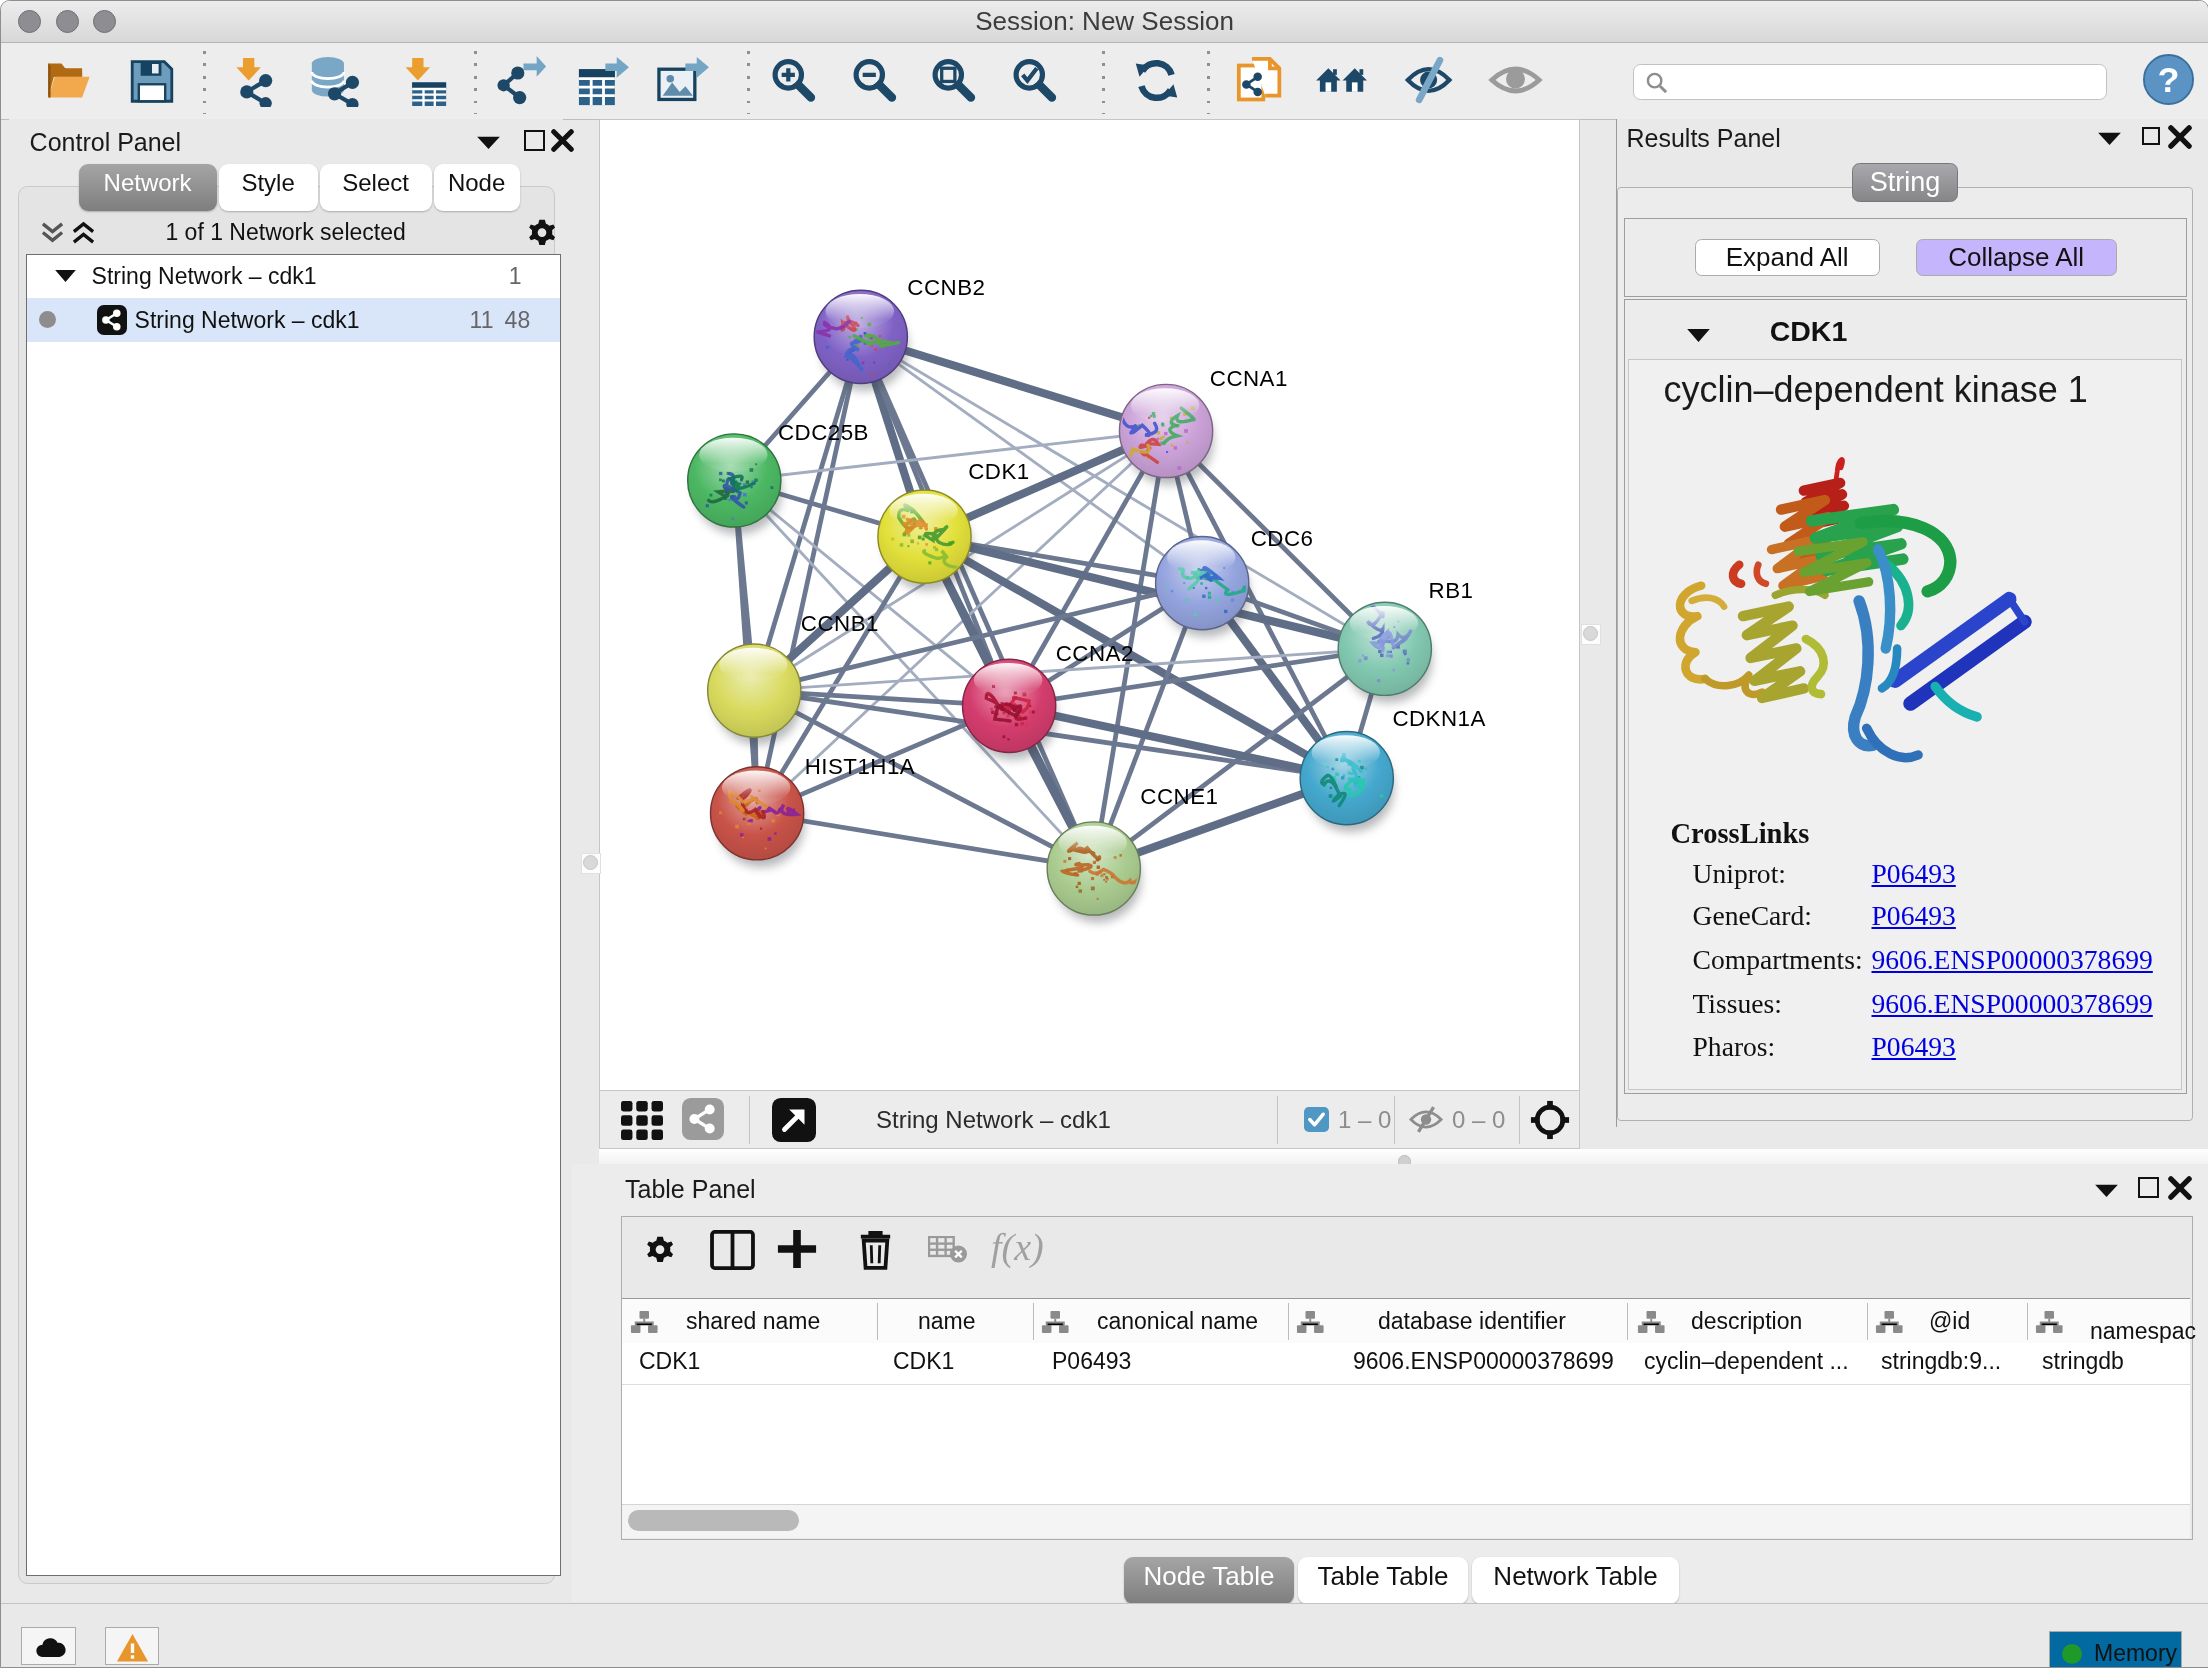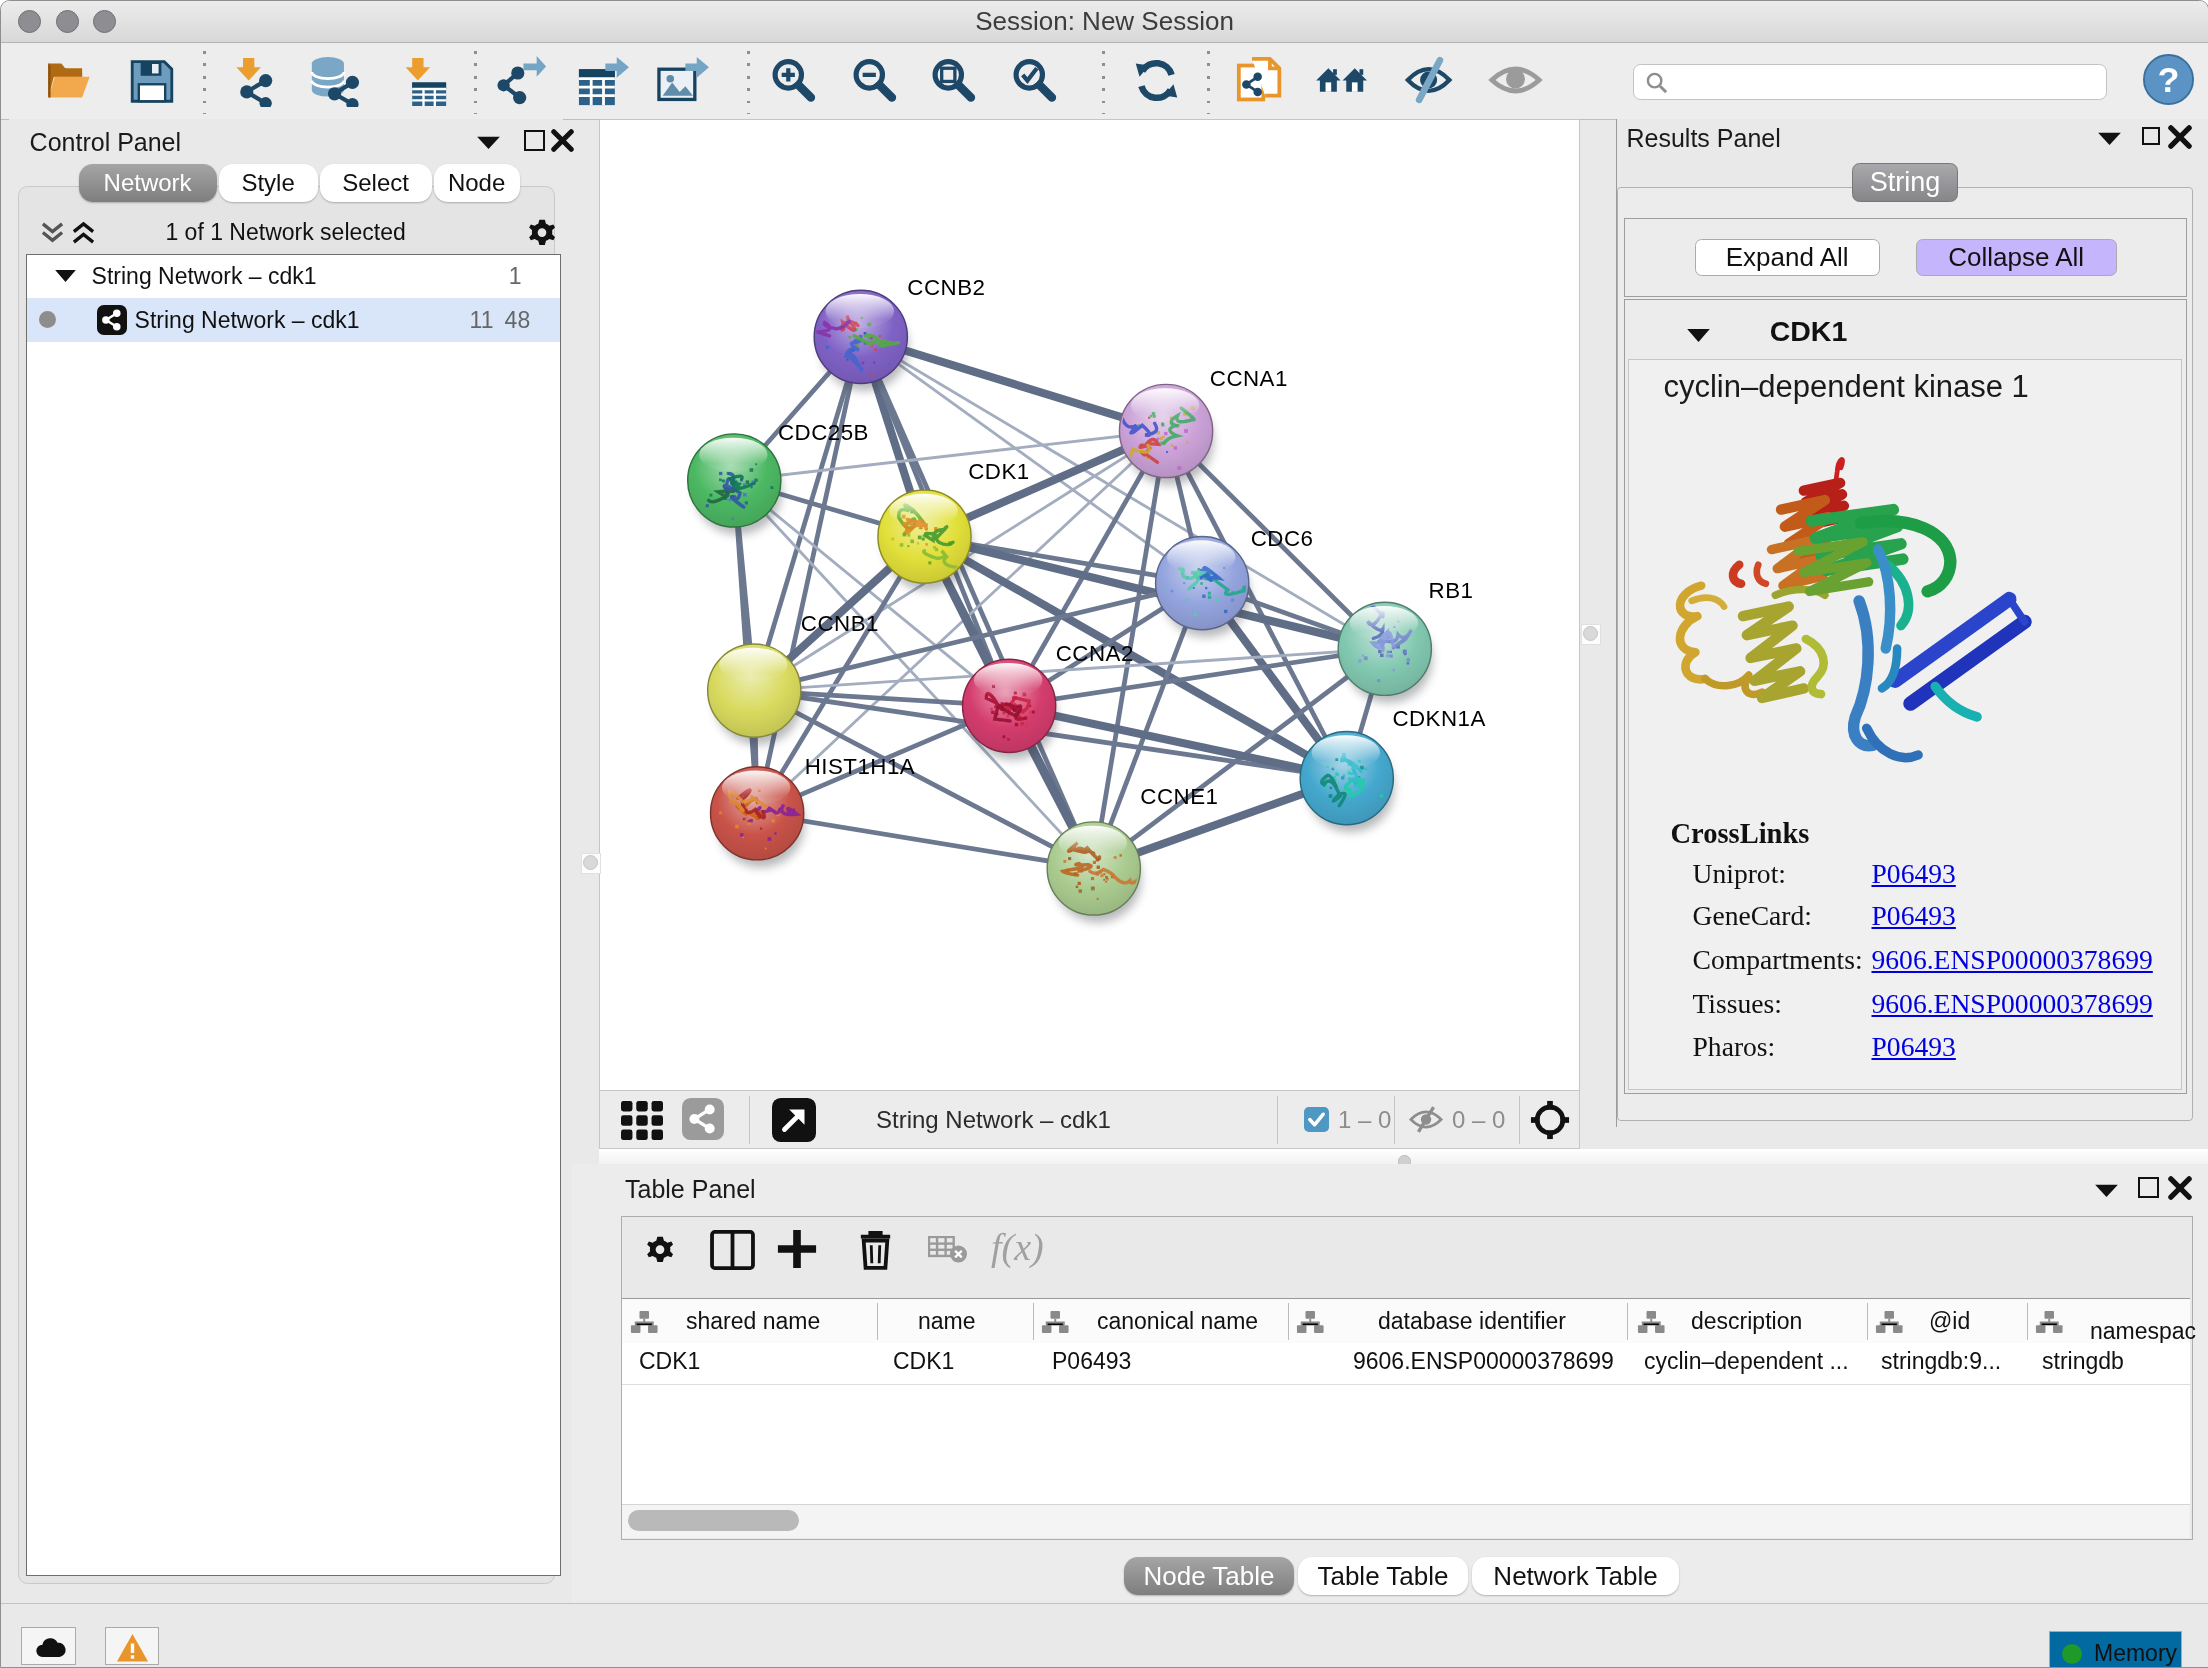--- a/index.html
+++ b/index.html
@@ -19,7 +19,7 @@
   .ptitle{font-size:25px;color:#1a1a1a;}
   
   #cpanel{position:absolute;left:7.6px;top:118px;width:554px;height:1463px;background:#e9e9e9;box-sizing:border-box;}
-  .tab{position:absolute;height:38px;line-height:38px;text-align:center;font-size:24px;border-radius:14px;background:#fff;color:#111;box-shadow:0 1px 1.9px rgba(0,0,0,0.25);}
+  .tab{position:absolute;height:47px;line-height:38px;text-align:center;font-size:24px;border-radius:9px;background:#fff;color:#111;box-shadow:0 1px 1.9px rgba(0,0,0,0.25);}
   .tabsel{background:linear-gradient(#a5a5a5,#7e7e7e);color:#fff;}
   #cp-sub{position:absolute;left:9.5px;top:67px;width:535px;height:1396px;background:#e4e4e4;border:1px solid #c9c9c9;border-radius:9.5px;}
   #cp-list{position:absolute;left:17px;top:135px;width:535px;height:1322px;background:#fff;border:1.9px solid #6e6e6e;box-sizing:border-box;}

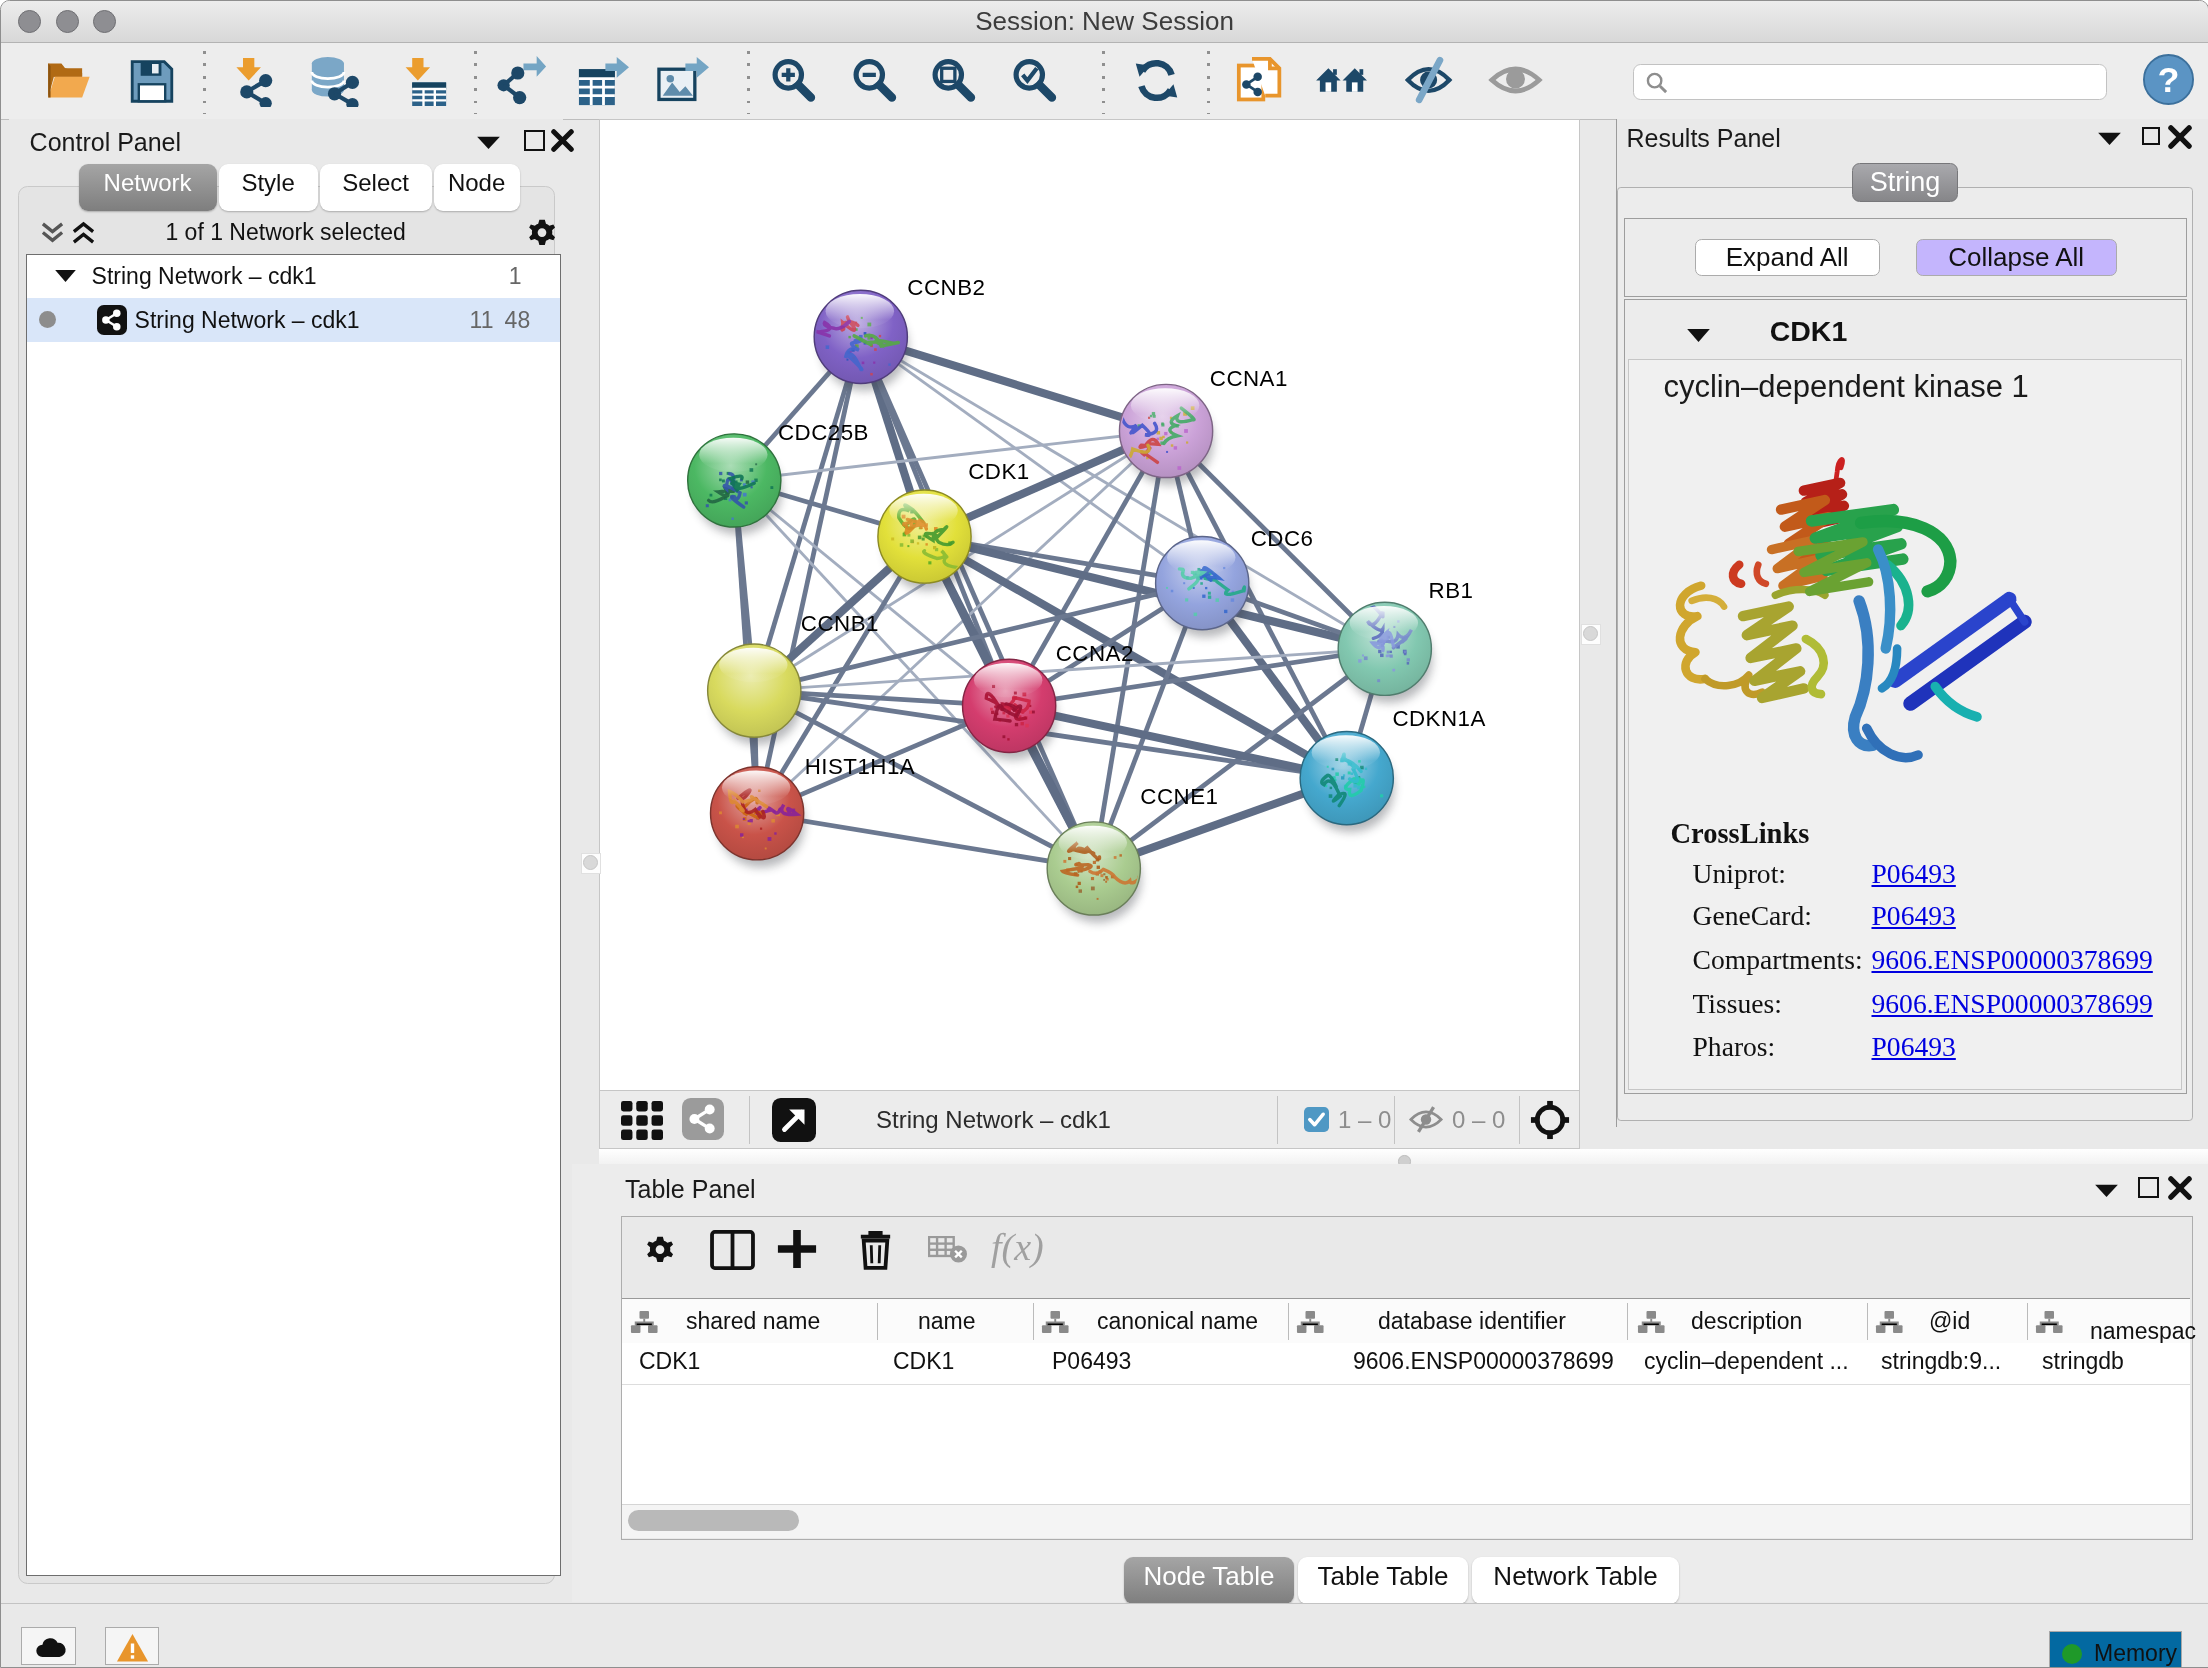--- a/index.html
+++ b/index.html
@@ -932,7 +932,7 @@
         </svg>
       <div class="abs" style="left:145px;top:15px;font-size:28.5px;font-weight:bold;color:#111;">CDK1</div>
       <div class="abs" style="left:3.8px;top:59px;width:552px;height:729px;background:#f0f0f0;border:1px solid #c6c6c6;">
-        <div class="abs" style="left:34px;top:8.6px;font-size:31px;color:#1a1a1a;">cyclin–dependent kinase 1</div>
+        <div class="abs" style="left:34px;top:8.6px;font-size:36px;color:#1a1a1a;">cyclin–dependent kinase 1</div>
         <div id="PROTEIN" class="abs" style="left:34px;top:83px;">
         <svg width="376" height="331" viewBox="0 0 395 348">
           <g fill="none" stroke-linecap="round" stroke-linejoin="round">

